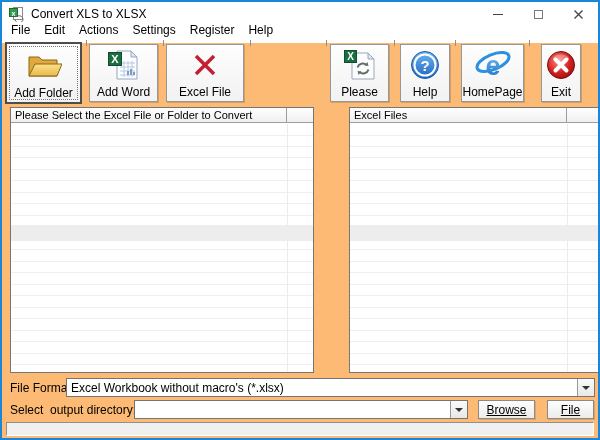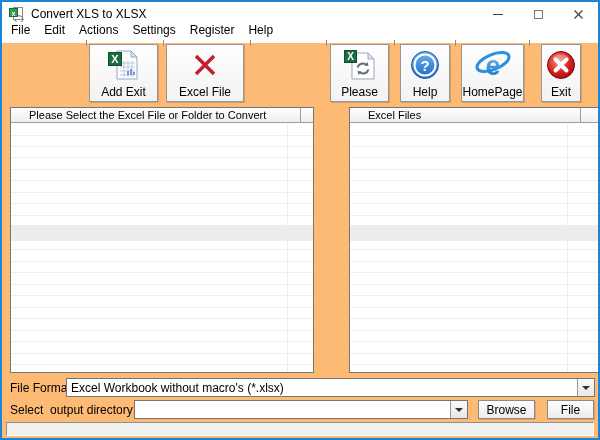--- a/index.html
+++ b/index.html
@@ -96,6 +96,21 @@
   <div class="tick" style="left:453px"></div>
   <div class="tick" style="left:527px"></div>
 
+  <div class="tb-btn focused" style="left:3px;width:77px;">
+    <span class="ic">
+      <svg width="36" height="30" viewBox="0 0 36 30">
+        <defs>
+          <linearGradient id="gf" x1="0" y1="0" x2="0" y2="1">
+            <stop offset="0" stop-color="#fbe289"></stop>
+              <stop offset="1" stop-color="#e9b84e"></stop>
+          </linearGradient>
+        </defs>
+        <path d="M3 7 h10 l3 3 h15 v16 H3 z" fill="#dfa93f" stroke="#8a6914"></path>
+        <path d="M31 26 H3 l6 -12 h27 z" fill="url(#gf)" stroke="#8a6914"></path>
+      </svg>
+    </span>
+    <span>Add Folder</span>
+  </div>
 
   <div class="tb-btn" style="left:87px;width:69px;">
     <span class="ic">

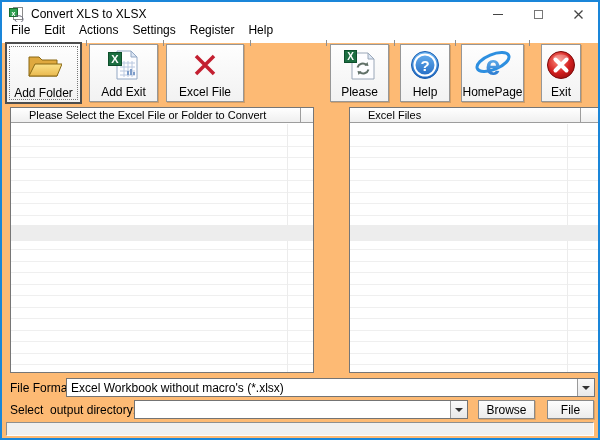--- a/index.html
+++ b/index.html
@@ -126,7 +126,7 @@
         <text x="8" y="13.5" font-size="11" font-weight="bold" fill="#fff" text-anchor="middle" font-family="Liberation Sans, sans-serif">X</text>
       </svg>
     </span>
-    <span>Add Exit</span>
+    <span>Add Word</span>
   </div>
 
   <div class="tb-btn" style="left:164px;width:78px;">

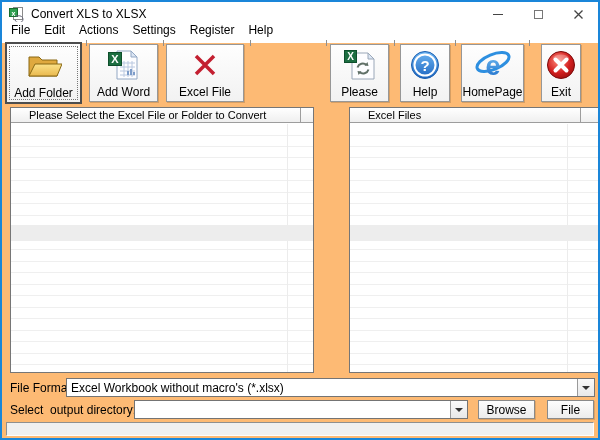--- a/index.html
+++ b/index.html
@@ -33,7 +33,7 @@
   
   .listview { position:absolute; top:105px; height:266px; background:#fff; border:1px solid #767676; }
   .lv-header { height:15px; display:flex; background:linear-gradient(#ffffff,#efefef); border-bottom:1px solid #9d9d9d; font-size:11px; }
-  .lv-col1 { padding:1px 8px 0 4px; border-right:1px solid #9d9d9d; white-space:nowrap; overflow:hidden;margin-left:14px; }
+  .lv-col1 { padding:1px 8px 0 4px; border-right:1px solid #9d9d9d; white-space:nowrap; overflow:hidden; }
   .lv-col2 { flex:1; }
   .lv-body { position:absolute; left:0; right:0; top:16px; bottom:0;
     background:repeating-linear-gradient(to bottom,#ffffff 0px,#ffffff 10.5px,#efefef 10.5px,#efefef 11.5px); }

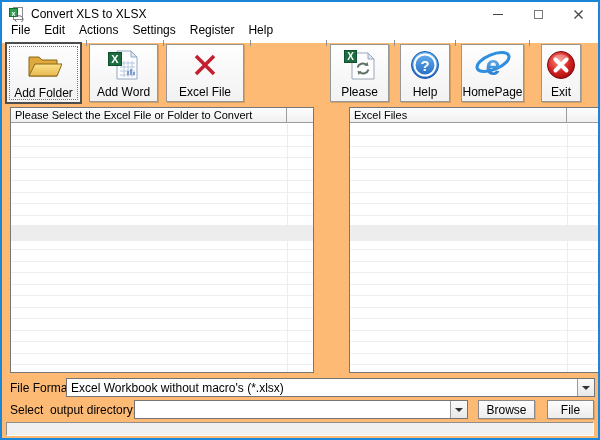--- a/index.html
+++ b/index.html
@@ -45,7 +45,7 @@
   .combo .val { position:absolute; left:4px; right:20px; top:2px; font-size:12px; white-space:nowrap; overflow:hidden; }
   .combo .dd { position:absolute; right:0; top:0; bottom:0; width:17px; background:linear-gradient(#fafafa,#e8e8e8); border-left:1px solid #9a9a9a; display:flex; align-items:center; justify-content:center; }
   .arrow-down { width:0; height:0; border-left:4px solid transparent; border-right:4px solid transparent; border-top:4px solid #333; }
-  .btn-small { position:absolute; height:19px; background:linear-gradient(#fdfdfd,#ececec); border:1px solid #8a8a8a; box-shadow:1px 1px 0 rgba(0,0,0,0.12); display:flex; align-items:center; justify-content:center; font-size:12px; }
+  .btn-small { position:absolute; height:19px; background:linear-gradient(#fdfdfd,#ececec); border:1px solid #8a8a8a; box-shadow:1px 1px 0 rgba(0,0,0,0.12); display:flex; align-items:center; justify-content:center; font-size:12px;text-decoration:underline; }
   .statusbar { position:absolute; left:4px; top:420px; width:588px; height:14px; background:#f0f0f0; border:1px solid; border-color:#8f8f8f #fdfdfd #fdfdfd #8f8f8f; }
 </style>
 </head>

